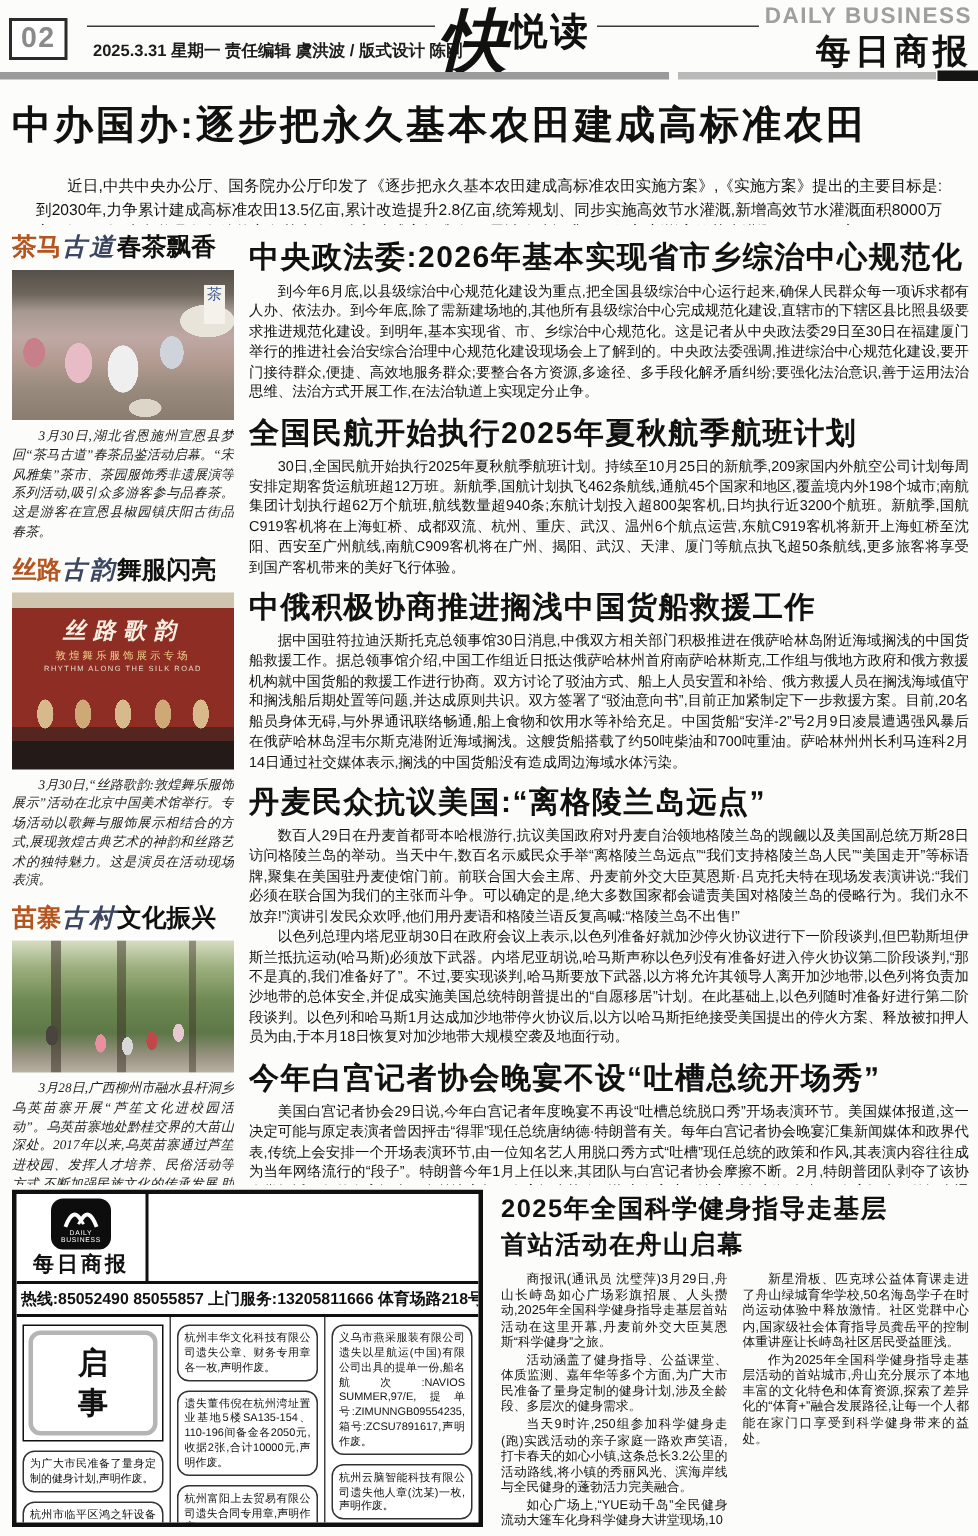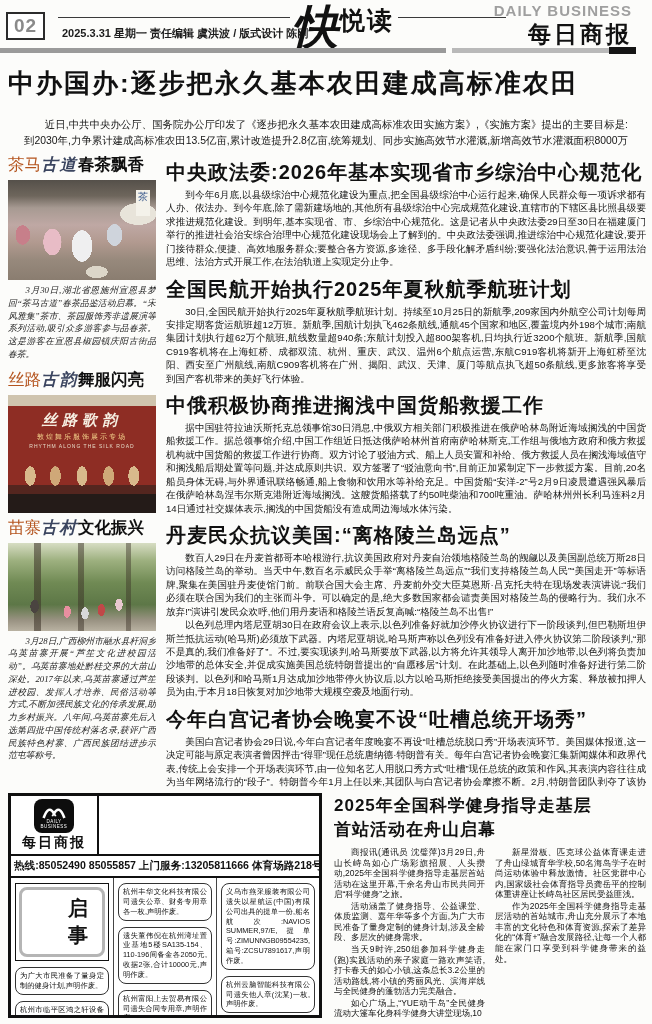--- a/index.html
+++ b/index.html
@@ -6,7 +6,7 @@
   .page{position:relative;width:652px;height:1024px;background:#fcfcfa;overflow:hidden;
         font-family:"Liberation Sans",sans-serif;color:#111;}
   
-  .header{position:absolute;top:0;left:0;right:16px;height:62px;}
+  .header{position:absolute;top:0;left:0;right:0;height:62px;}
   .pagenum{position:absolute;left:6px;top:12px;border:2px solid #2b2b2b;color:#8a8a8a;
            font-weight:900;font-size:19px;padding:1px 6px;background:#fff;letter-spacing:1px;}
   .dateline{position:absolute;left:62px;top:26px;font-size:11px;font-weight:bold;color:#1c1c1c;}

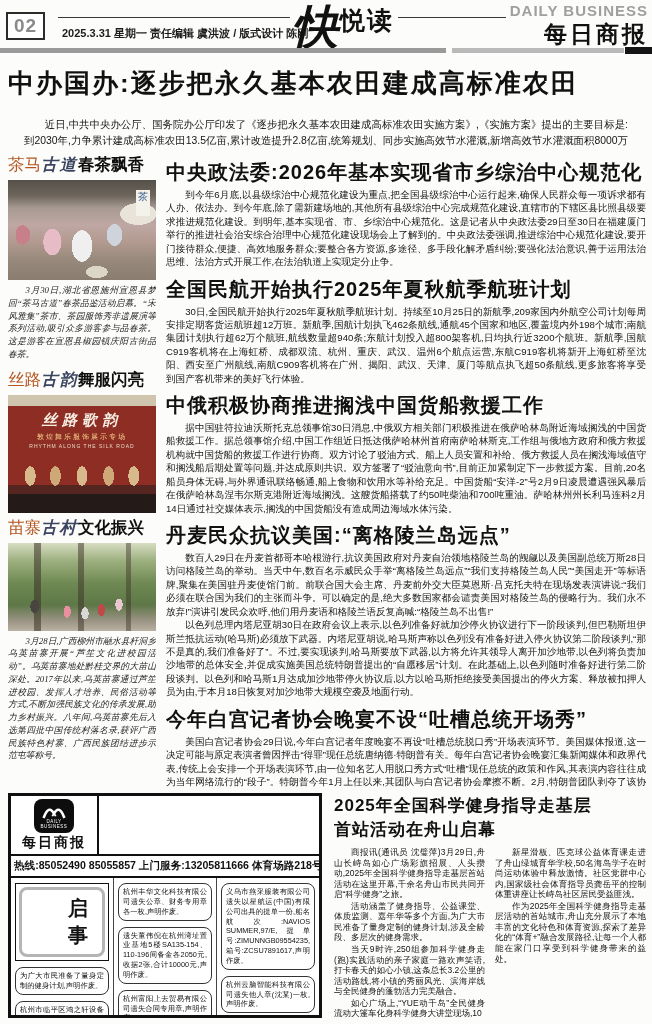--- a/index.html
+++ b/index.html
@@ -32,7 +32,7 @@
   .left-col{width:148px;flex:none;overflow:hidden;}
   .right-col{flex:1;overflow:hidden;}
   .feat-title{font-size:16.5px;margin:2px 0 4px;white-space:nowrap;}
-  .feat-lead{color:#b4541e;font-weight:400;}
+  .feat-lead{color:#b4541e;font-weight:700;}
   .feat-mid{font-family:"Liberation Serif",serif;font-style:italic;font-weight:bold;color:#3c4660;letter-spacing:2px;}
   .feat-rest{font-weight:900;color:#101010;}
   .photo{position:relative;width:100%;overflow:hidden;margin-bottom:4px;}

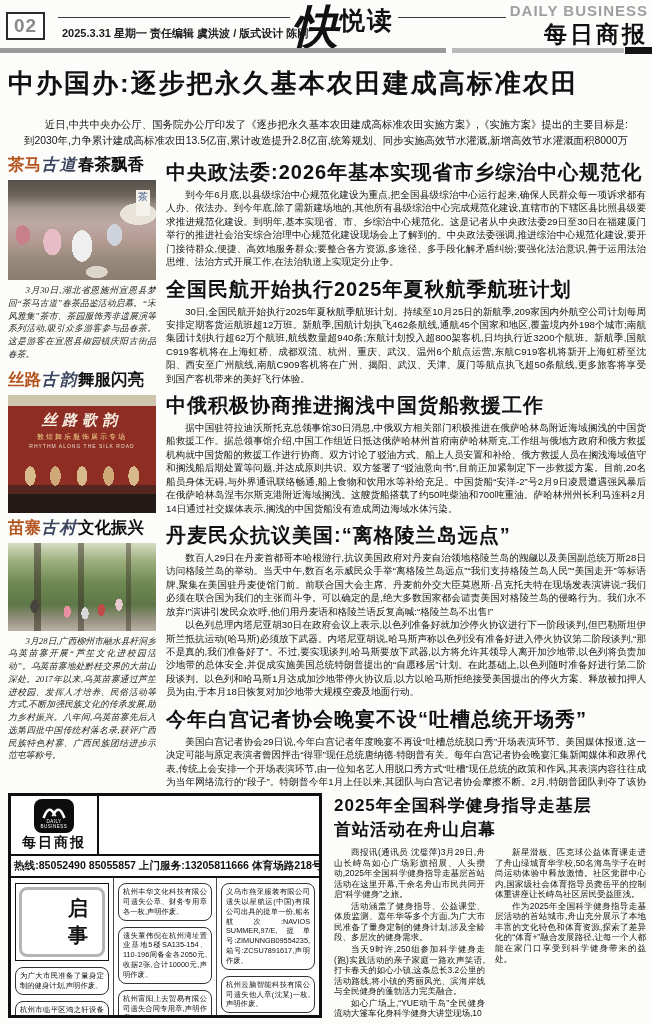--- a/index.html
+++ b/index.html
@@ -153,6 +153,7 @@
           <div class="silk-t2">敦煌舞乐服饰展示专场</div>
           <div class="silk-t3">RHYTHM ALONG THE SILK ROAD</div>
         </div>
+        <p class="caption">3月30日,“丝路歌韵:敦煌舞乐服饰展示”活动在北京中国美术馆举行。专场活动以歌舞与服饰展示相结合的方式,展现敦煌古典艺术的神韵和丝路艺术的独特魅力。这是演员在活动现场表演。</p>
       </div>
 
       <div>

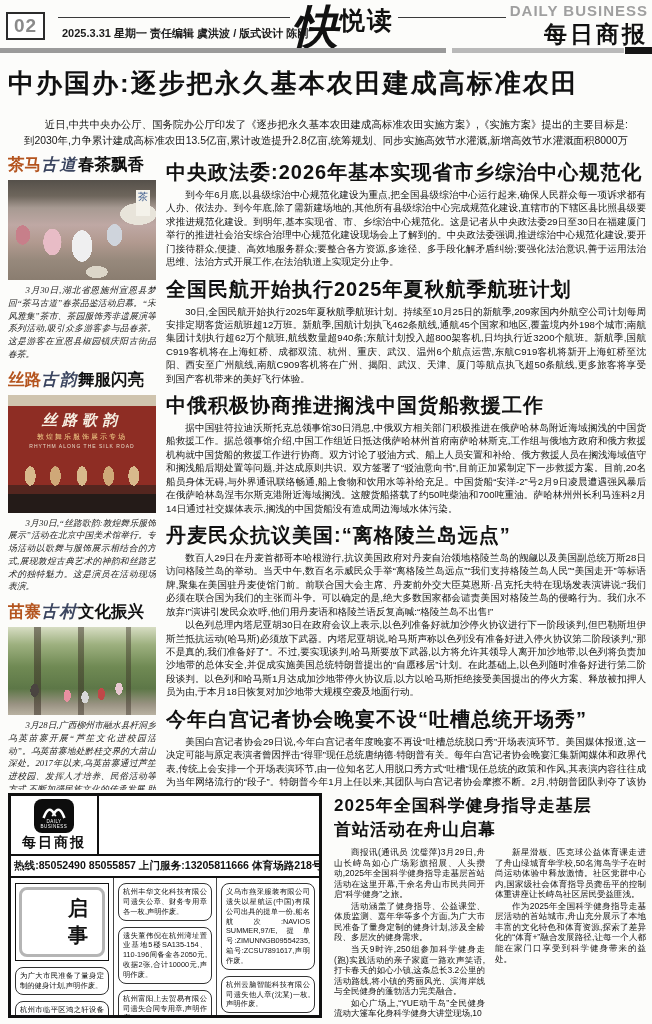--- a/index.html
+++ b/index.html
@@ -242,7 +242,7 @@
       <div class="ba-title">首站活动在舟山启幕</div>
       <div class="ba-cols">
         <div class="ba-col">
-            <p>商报讯(通讯员 沈璧萍)3月29日,舟山长峙岛如心广场彩旗招展、人头攒动,2025年全国科学健身指导走基层首站活动在这里开幕,千余名舟山市民共同开启“科学健身”之旅。</p>
+            <p>商报讯(通讯员 沈璧萍)3月29日,舟山长峙岛如心广场彩旗招展、人头攒动,2025年全国科学健身指导走基层首站活动在这里开幕,丹麦前外交大臣莫恩斯“科学健身”之旅。</p>
             <p>活动涵盖了健身指导、公益课堂、体质监测、嘉年华等多个方面,为广大市民准备了量身定制的健身计划,涉及全龄段、多层次的健身需求。</p>
             <p>当天9时许,250组参加科学健身走(跑)实践活动的亲子家庭一路欢声笑语,打卡春天的如心小镇,这条总长3.2公里的活动路线,将小镇的秀丽风光、滨海岸线与全民健身的蓬勃活力完美融合。</p>
             <p>如心广场上,“YUE动千岛”全民健身流动大篷车化身科学健身大讲堂现场,10</p>

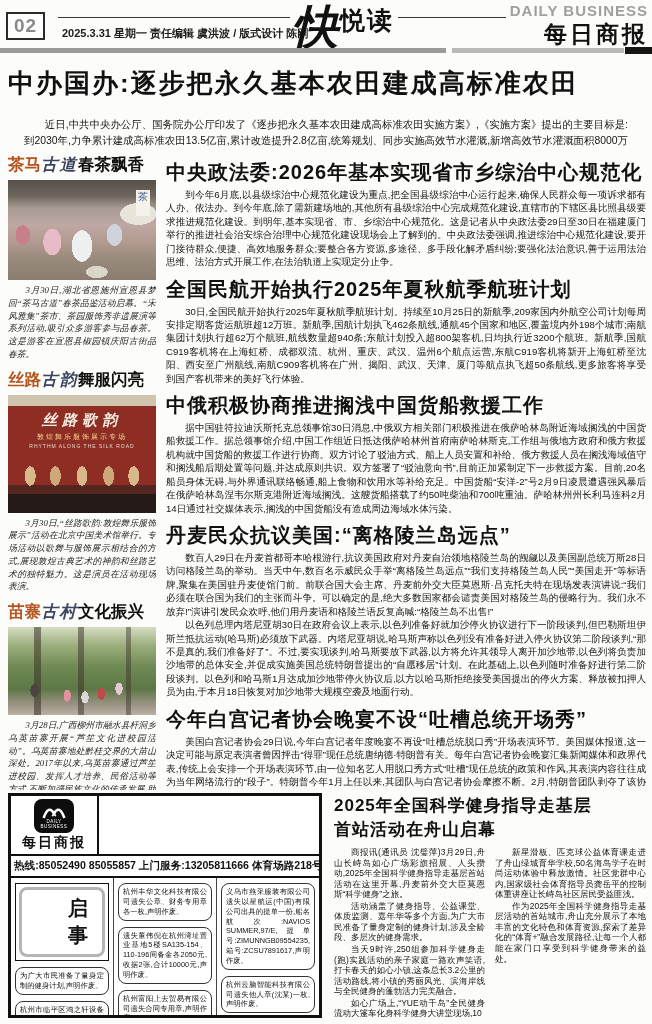--- a/index.html
+++ b/index.html
@@ -90,7 +90,7 @@
   .cl-col{flex:1;padding:5px 4px;overflow:hidden;}
   .cl-col + .cl-col{border-left:1.5px solid #444;}
   .qishi{border:1.5px solid #111;padding:3px;margin-bottom:6px;}
-  .qishi-in{border:3px solid #b5b5b5;border-radius:8px;text-align:right;font-weight:900;
+  .qishi-in{border:3px solid #b5b5b5;border-radius:8px;text-align:center;font-weight:900;
      font-size:20px;letter-spacing:14px;padding:5px 0 5px 14px;}
   .ad-box{border:1.2px solid #333;border-radius:8px;padding:3px 4px;font-size:7.3px;line-height:1.35;
      margin-bottom:6px;text-align:justify;color:#111;}

